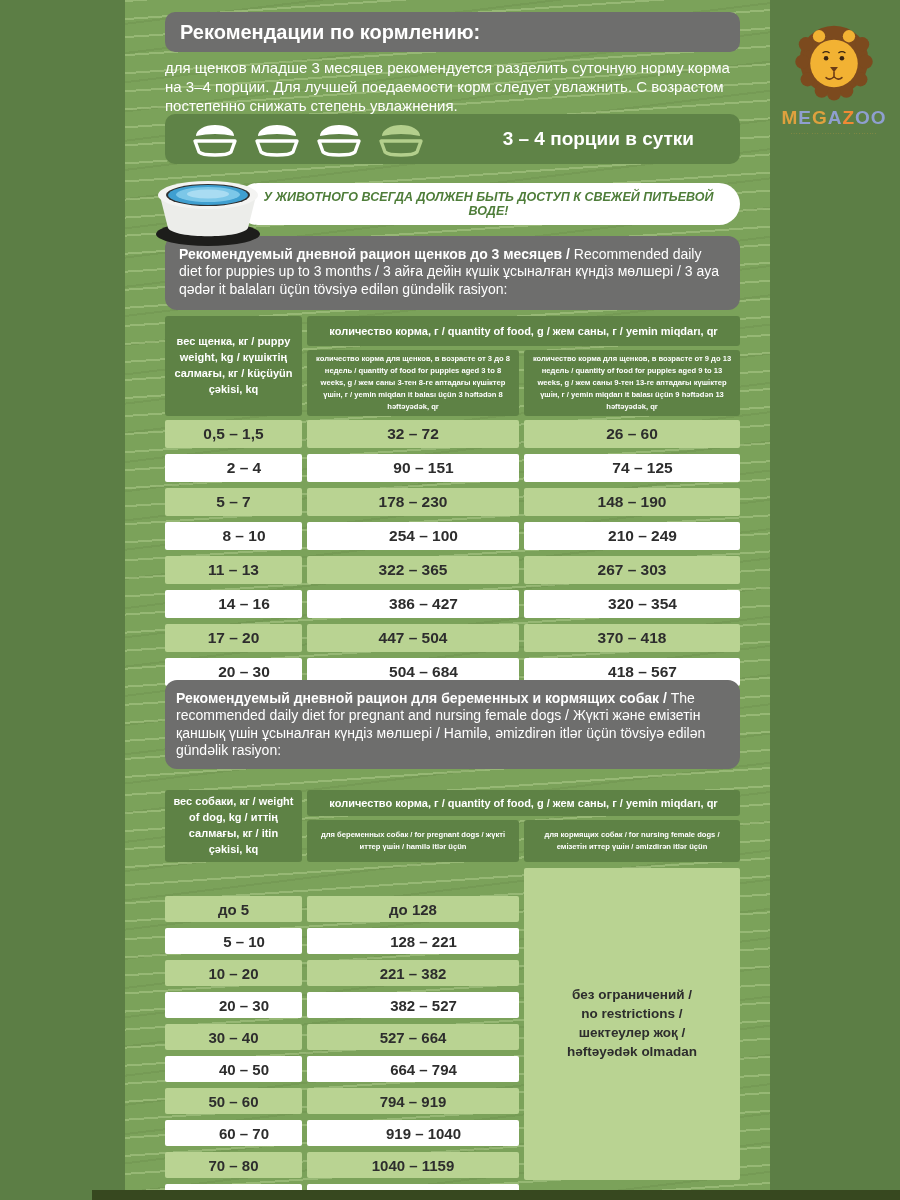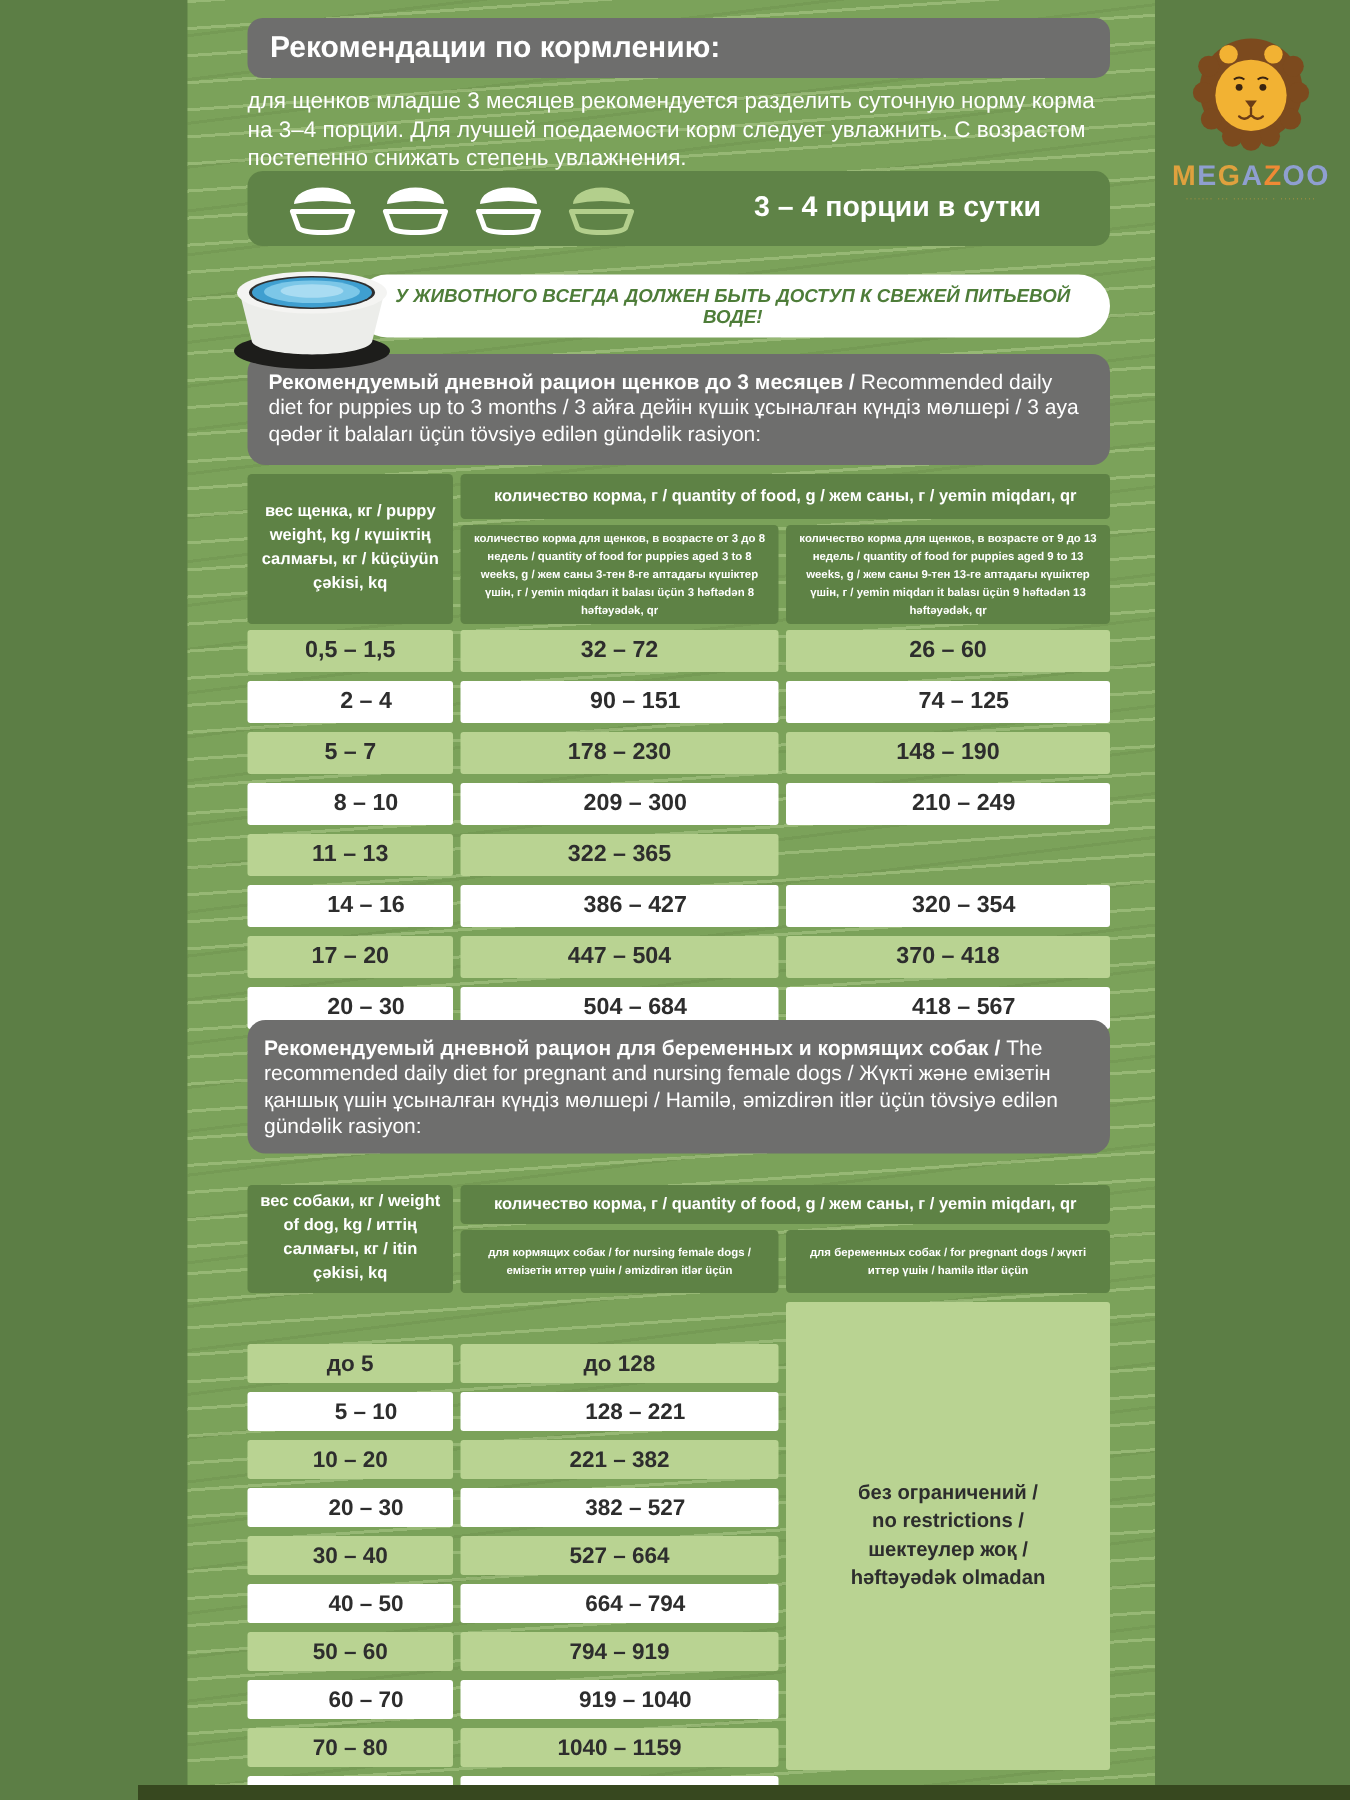--- a/index.html
+++ b/index.html
@@ -161,7 +161,7 @@
     </div>
     <div class="trow white">
       <div class="cell">8 – 10</div>
-      <div class="cell">209 – 300</div>
+      <div class="cell">254 – 100</div>
       <div class="cell">210 – 249</div>
     </div>
     <div class="trow green">

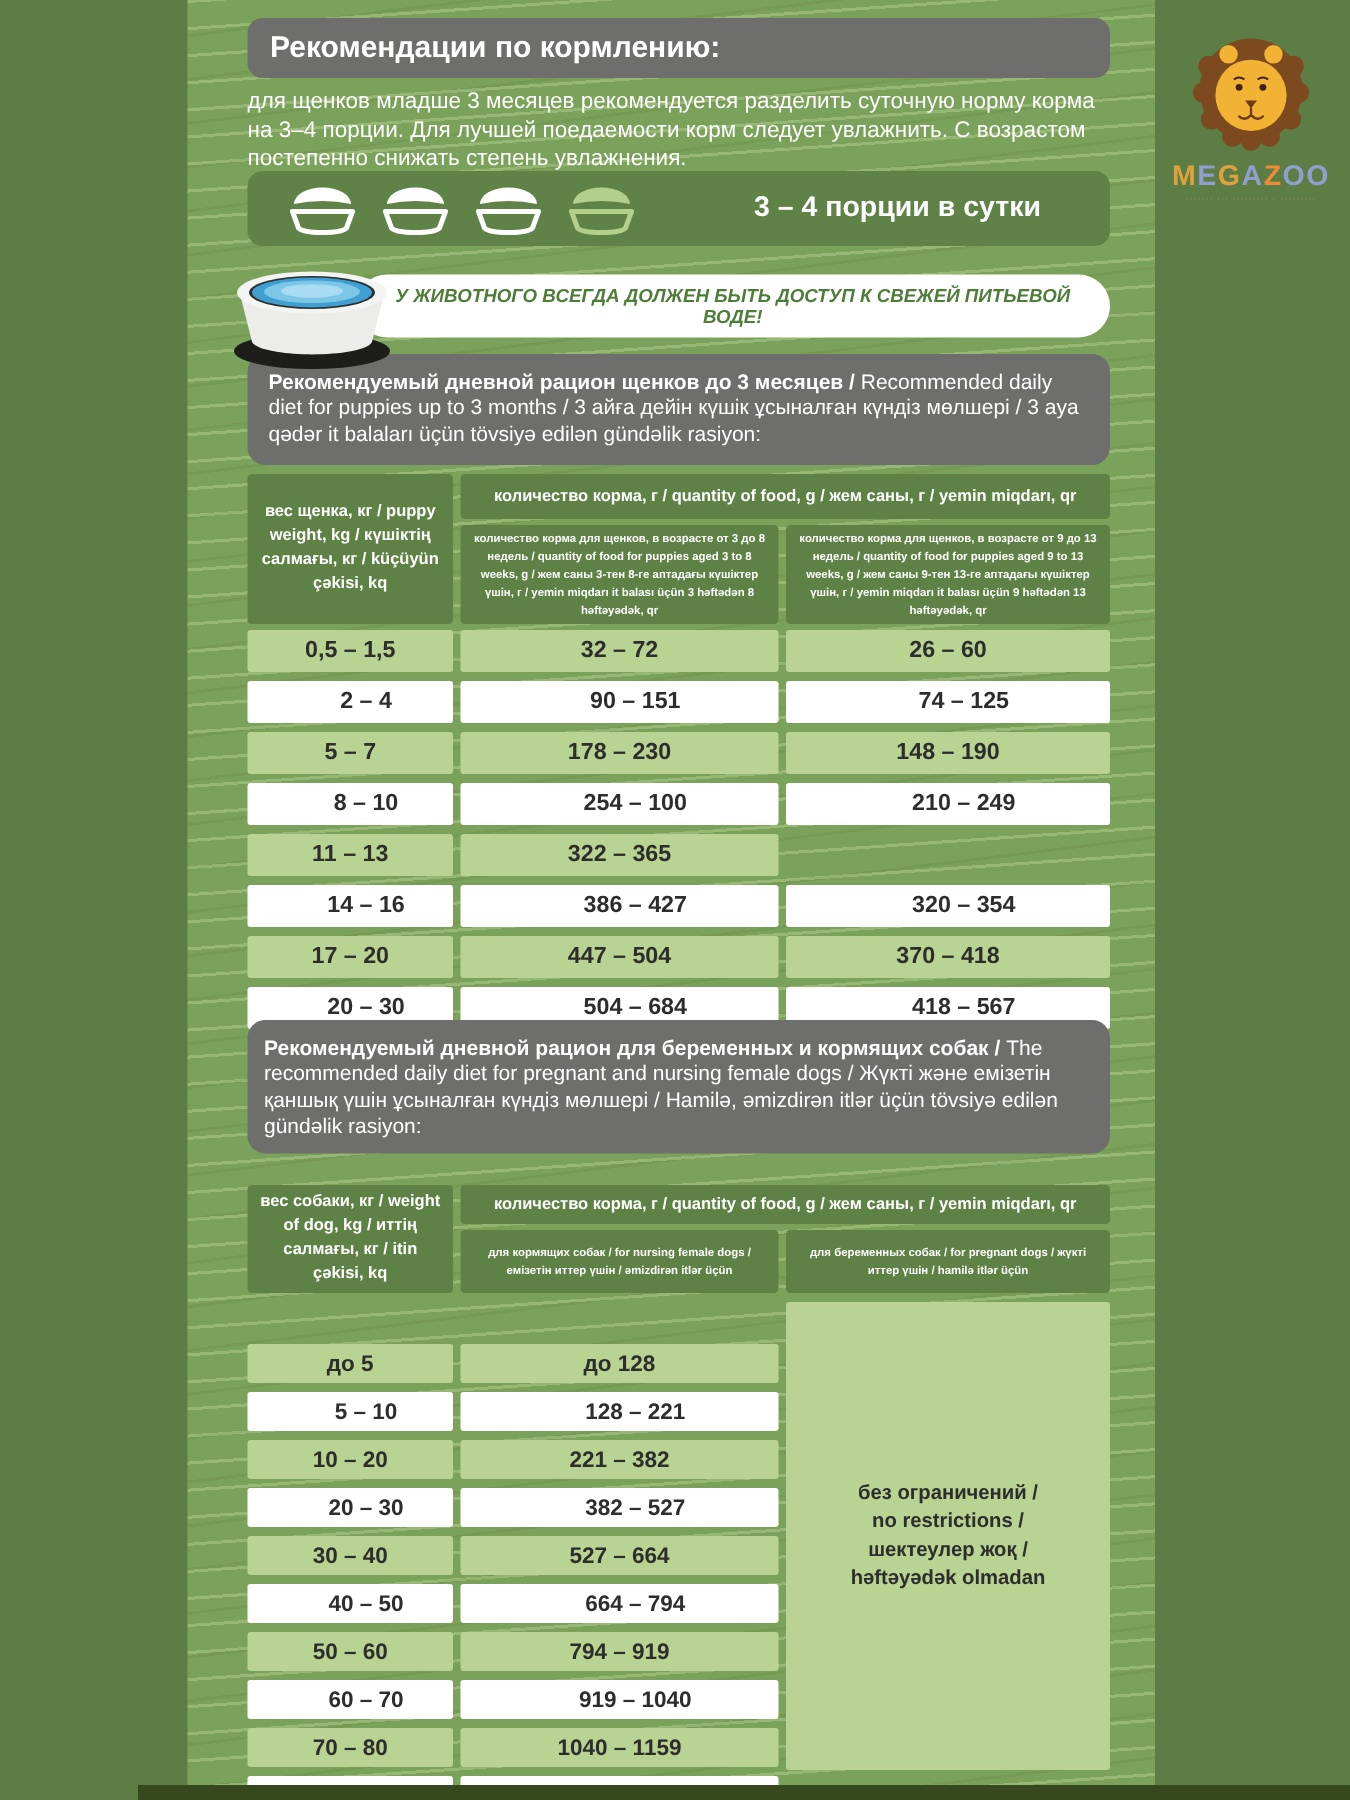--- a/index.html
+++ b/index.html
@@ -167,6 +167,7 @@
     <div class="trow green">
       <div class="cell">11 – 13</div>
       <div class="cell">322 – 365</div>
+      <div class="cell">267 – 303</div>
     </div>
     <div class="trow white">
       <div class="cell">14 – 16</div>

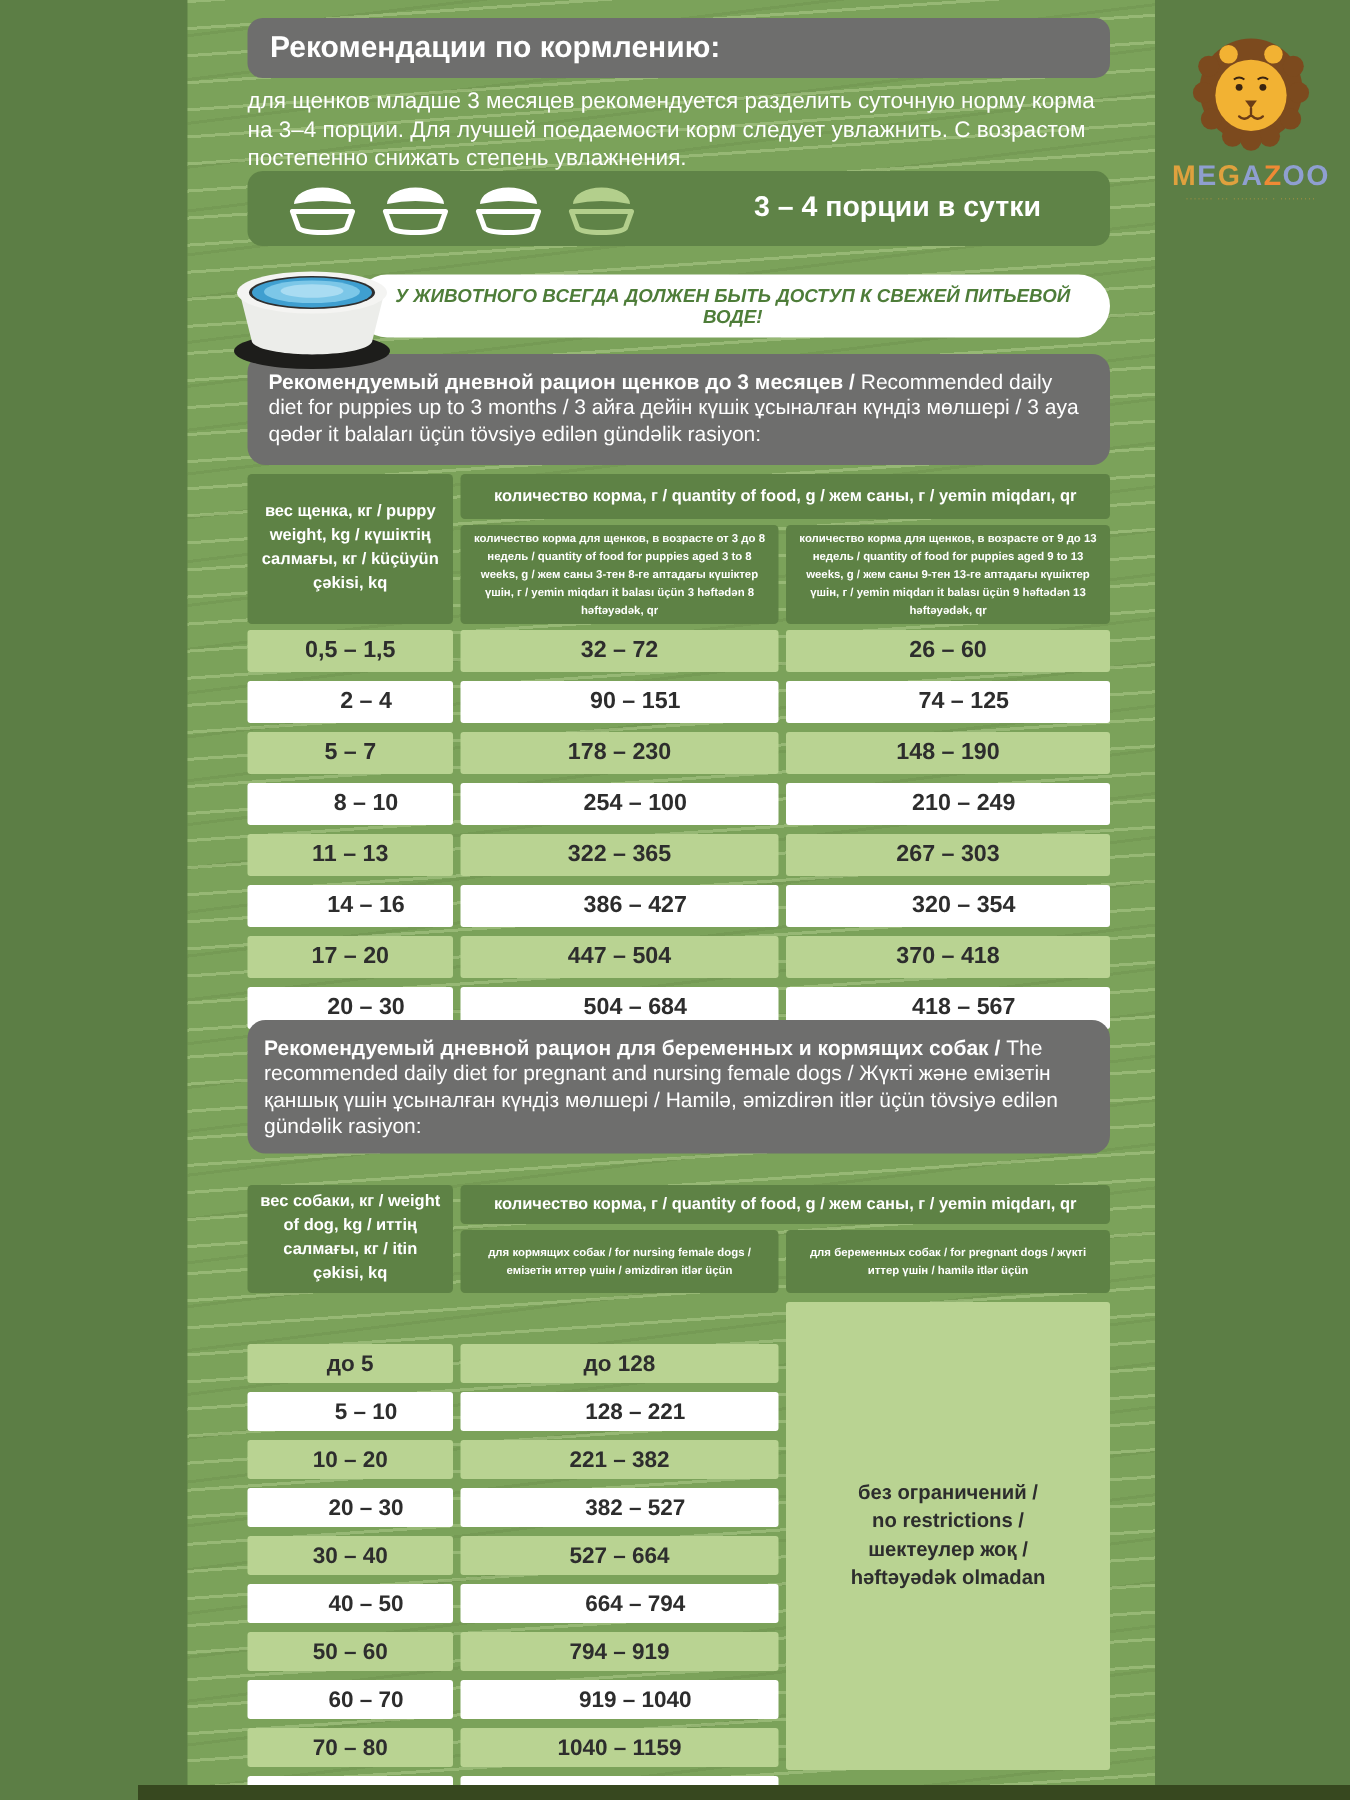--- a/index.html
+++ b/index.html
@@ -193,8 +193,8 @@
 <div class="thead" id="thead2">
   <div class="hcell hc1">вес собаки, кг / weight of dog, kg / иттің салмағы, кг / itin çəkisi, kq</div>
   <div class="hcell hspan">количество корма, г / quantity of food, g / жем саны, г / yemin miqdarı, qr</div>
+  <div class="hcell hsub">для беременных собак / for pregnant dogs / жүкті иттер үшін / hamilə itlər üçün</div>
   <div class="hcell hsub">для кормящих собак / for nursing female dogs / емізетін иттер үшін / əmizdirən itlər üçün</div>
-  <div class="hcell hsub">для беременных собак / for pregnant dogs / жүкті иттер үшін / hamilə itlər üçün</div>
 </div>
 
 <div class="rows" id="rows2">

